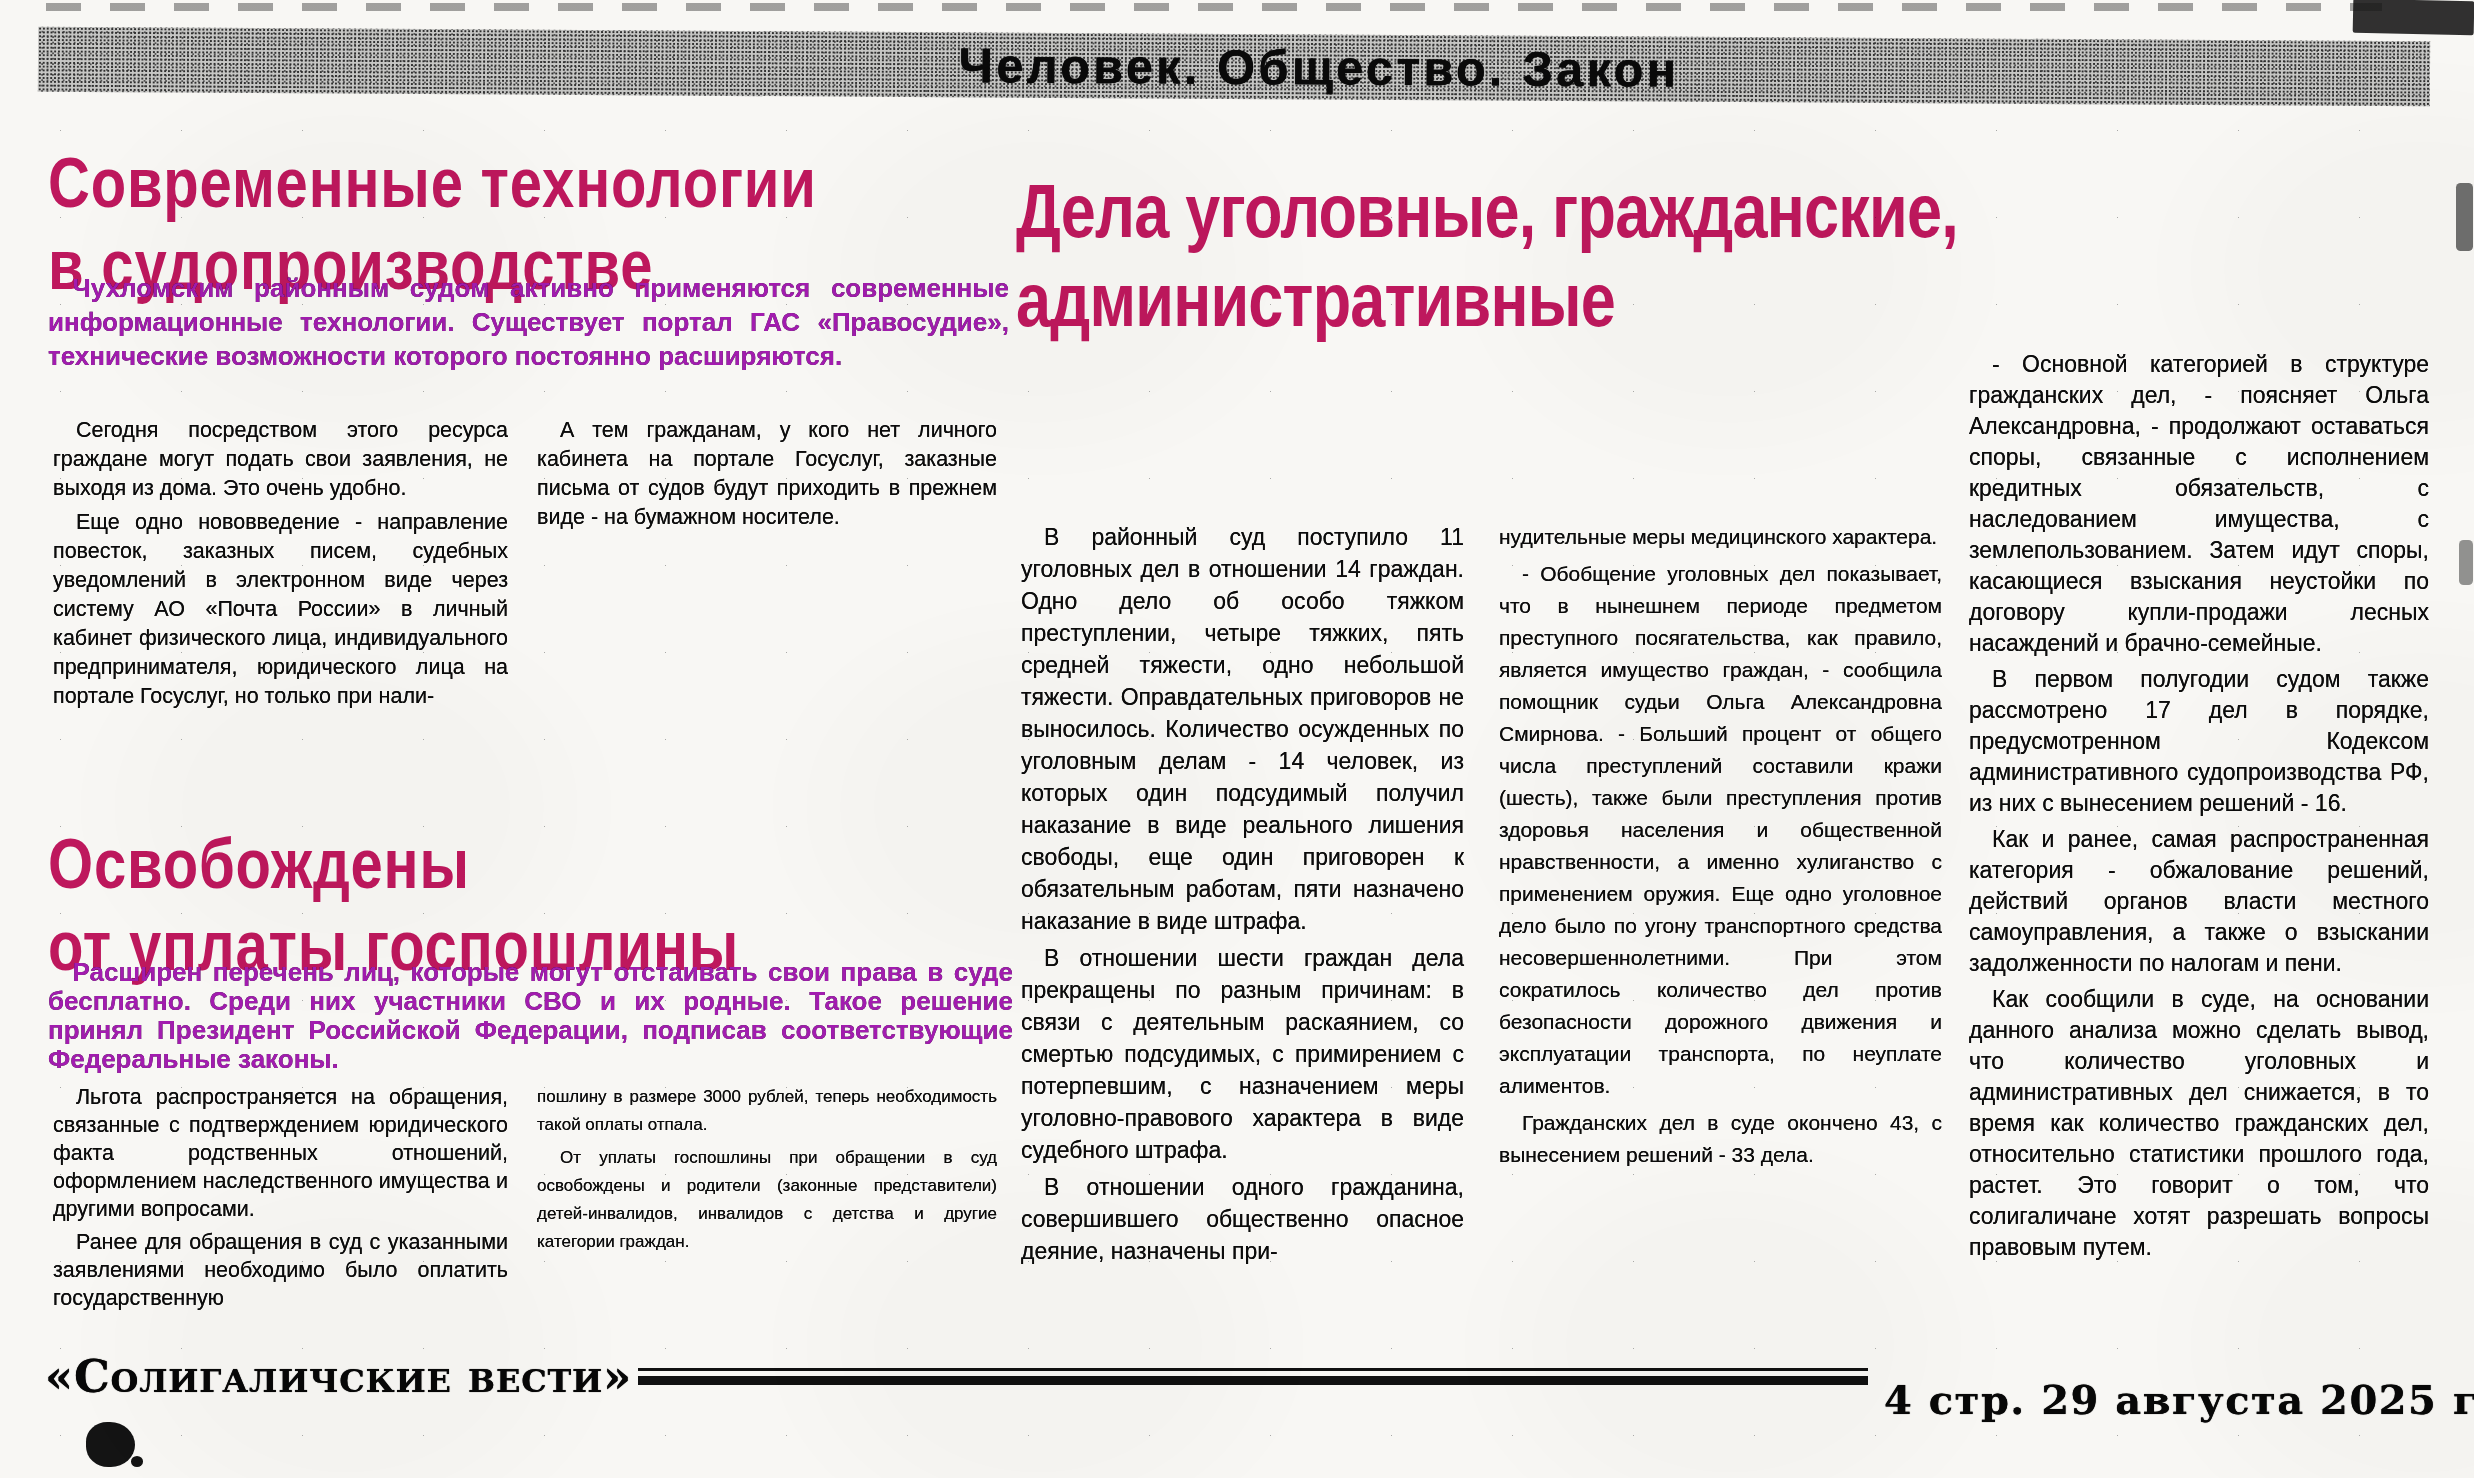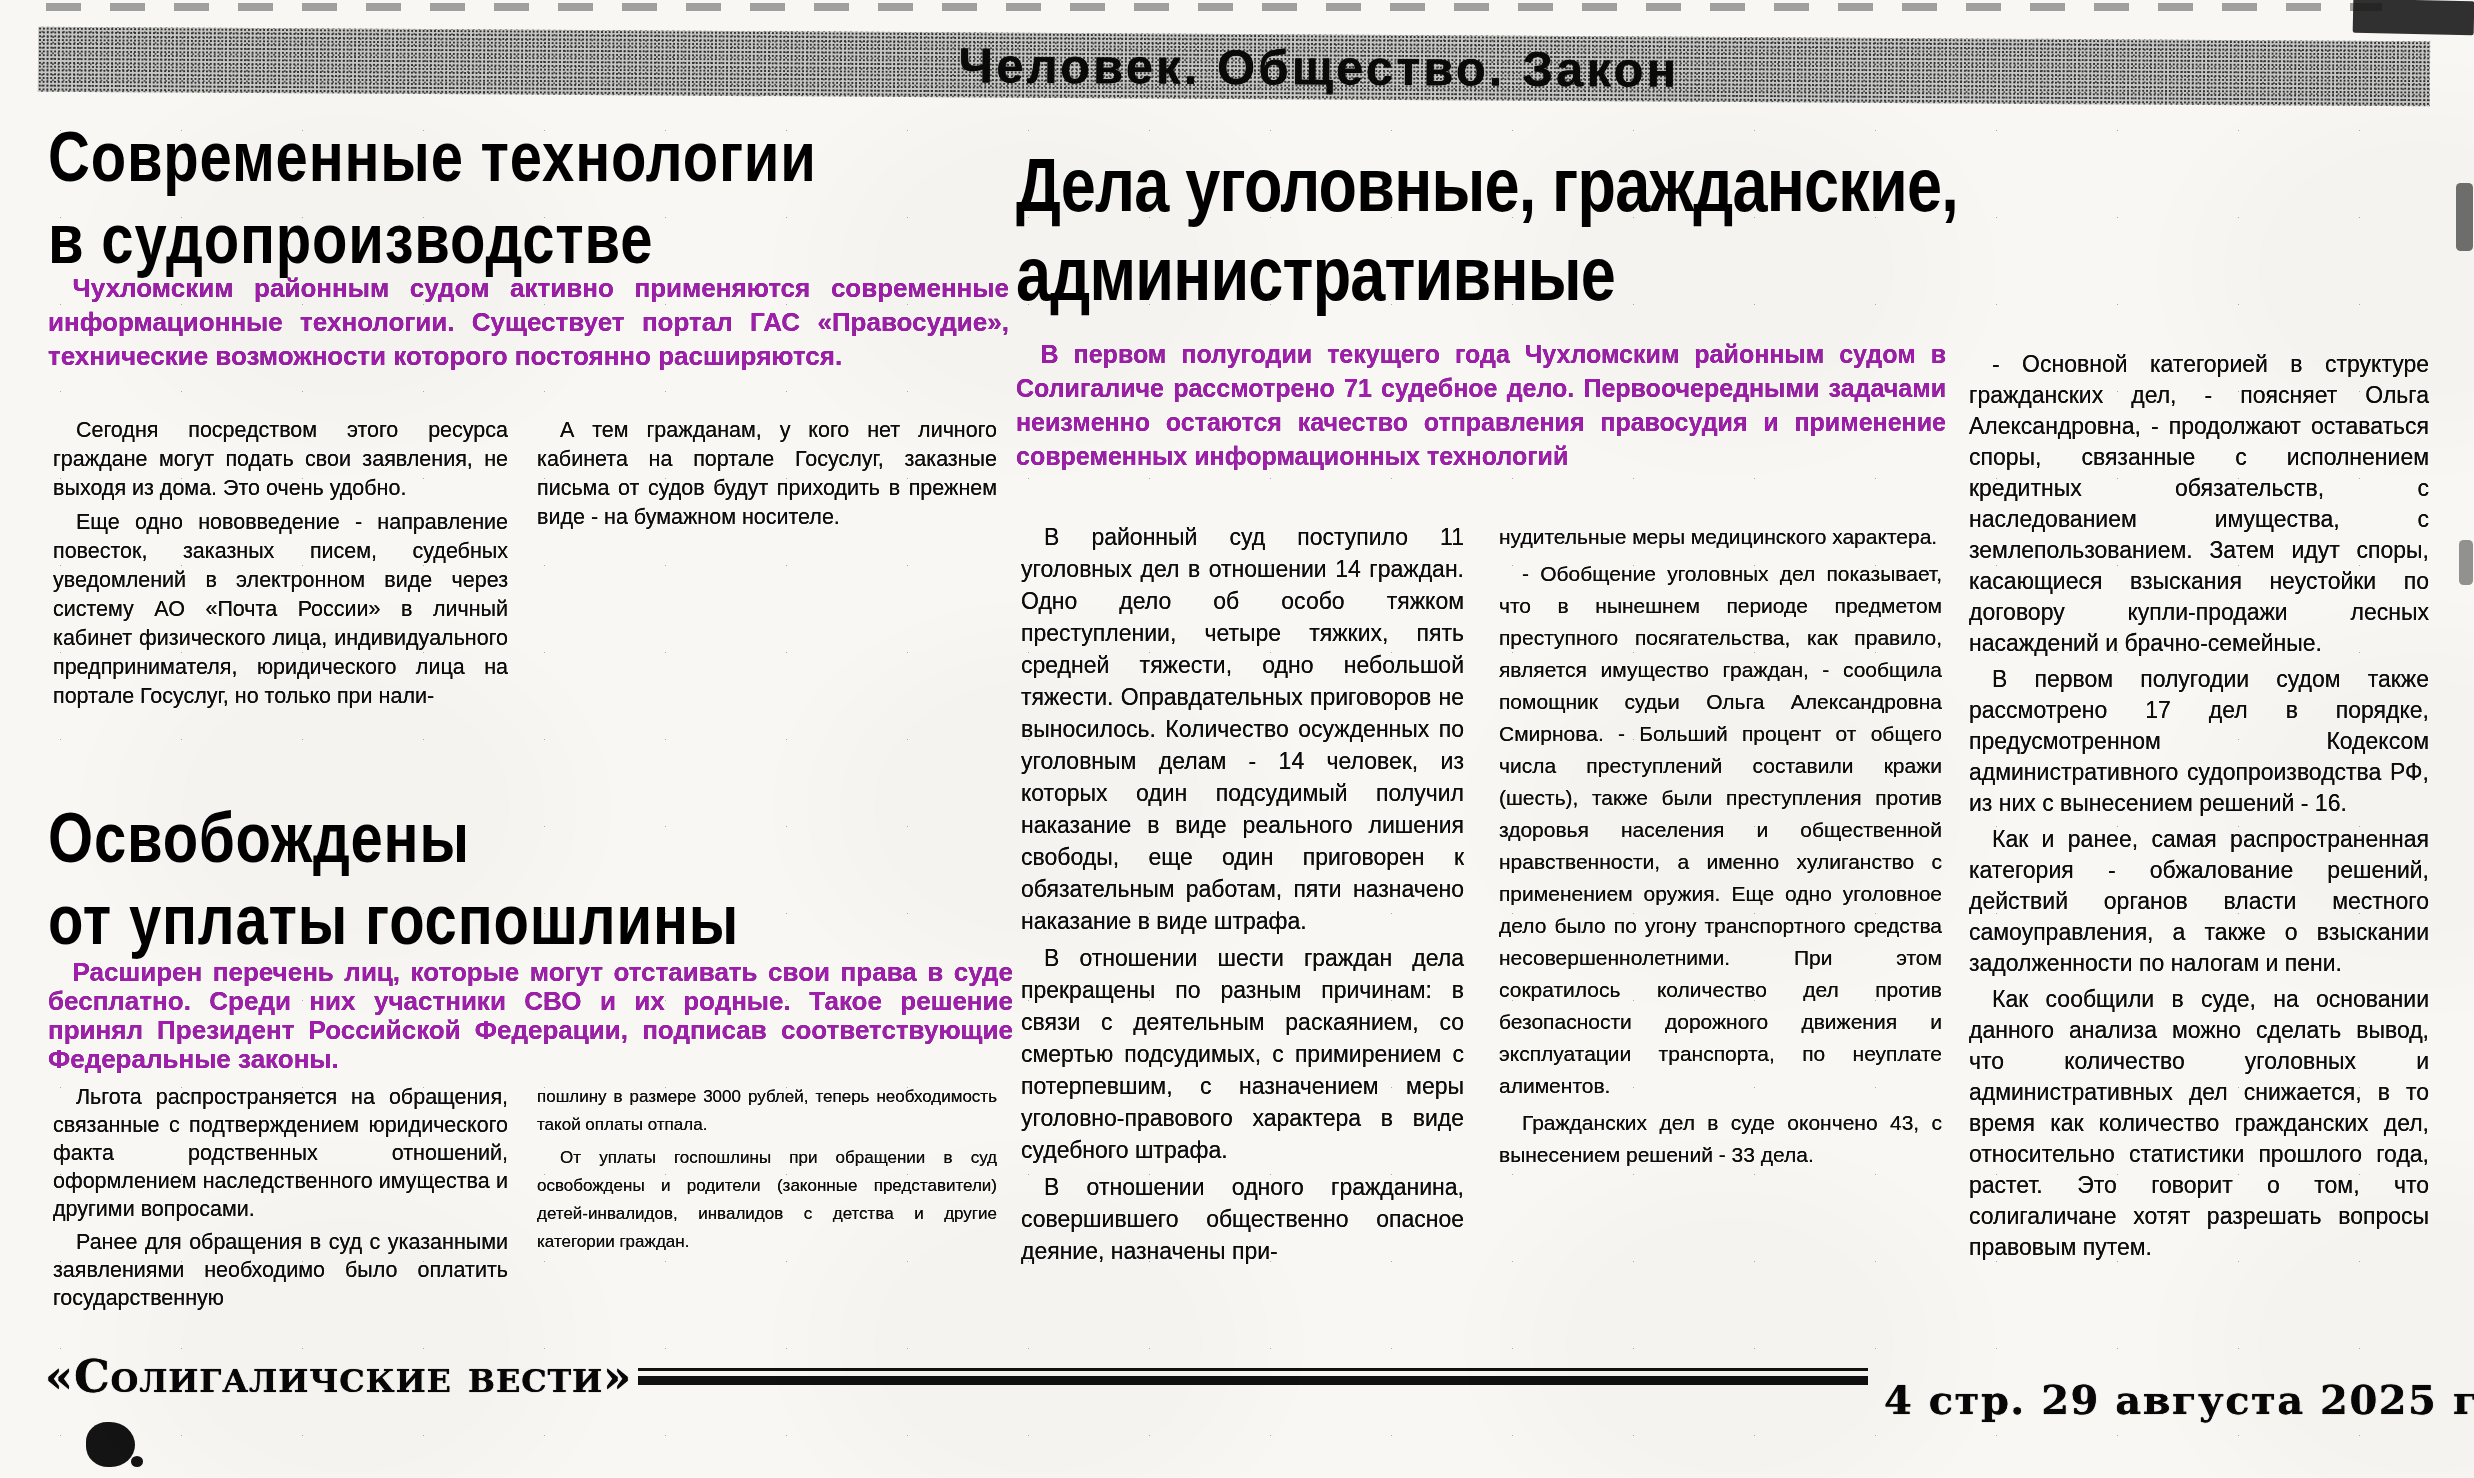--- a/index.html
+++ b/index.html
@@ -36,7 +36,7 @@
     text-shadow:0 0 0.8px #000;
   }
 
-  .h-line{ position:absolute; font-weight:bold; white-space:nowrap; color:#000000; }
+  .h-line{ position:absolute; font-weight:bold; white-space:nowrap; color:#be185d;margin-top:26px; }
   .h-line > span{ display:inline-block; transform:scaleY(1.22); transform-origin:0 0; }
   .h-tech, .h-fee{ font-size:58px; letter-spacing:0.8px; }
   .h-cases{ font-size:63px; letter-spacing:-0.8px; }

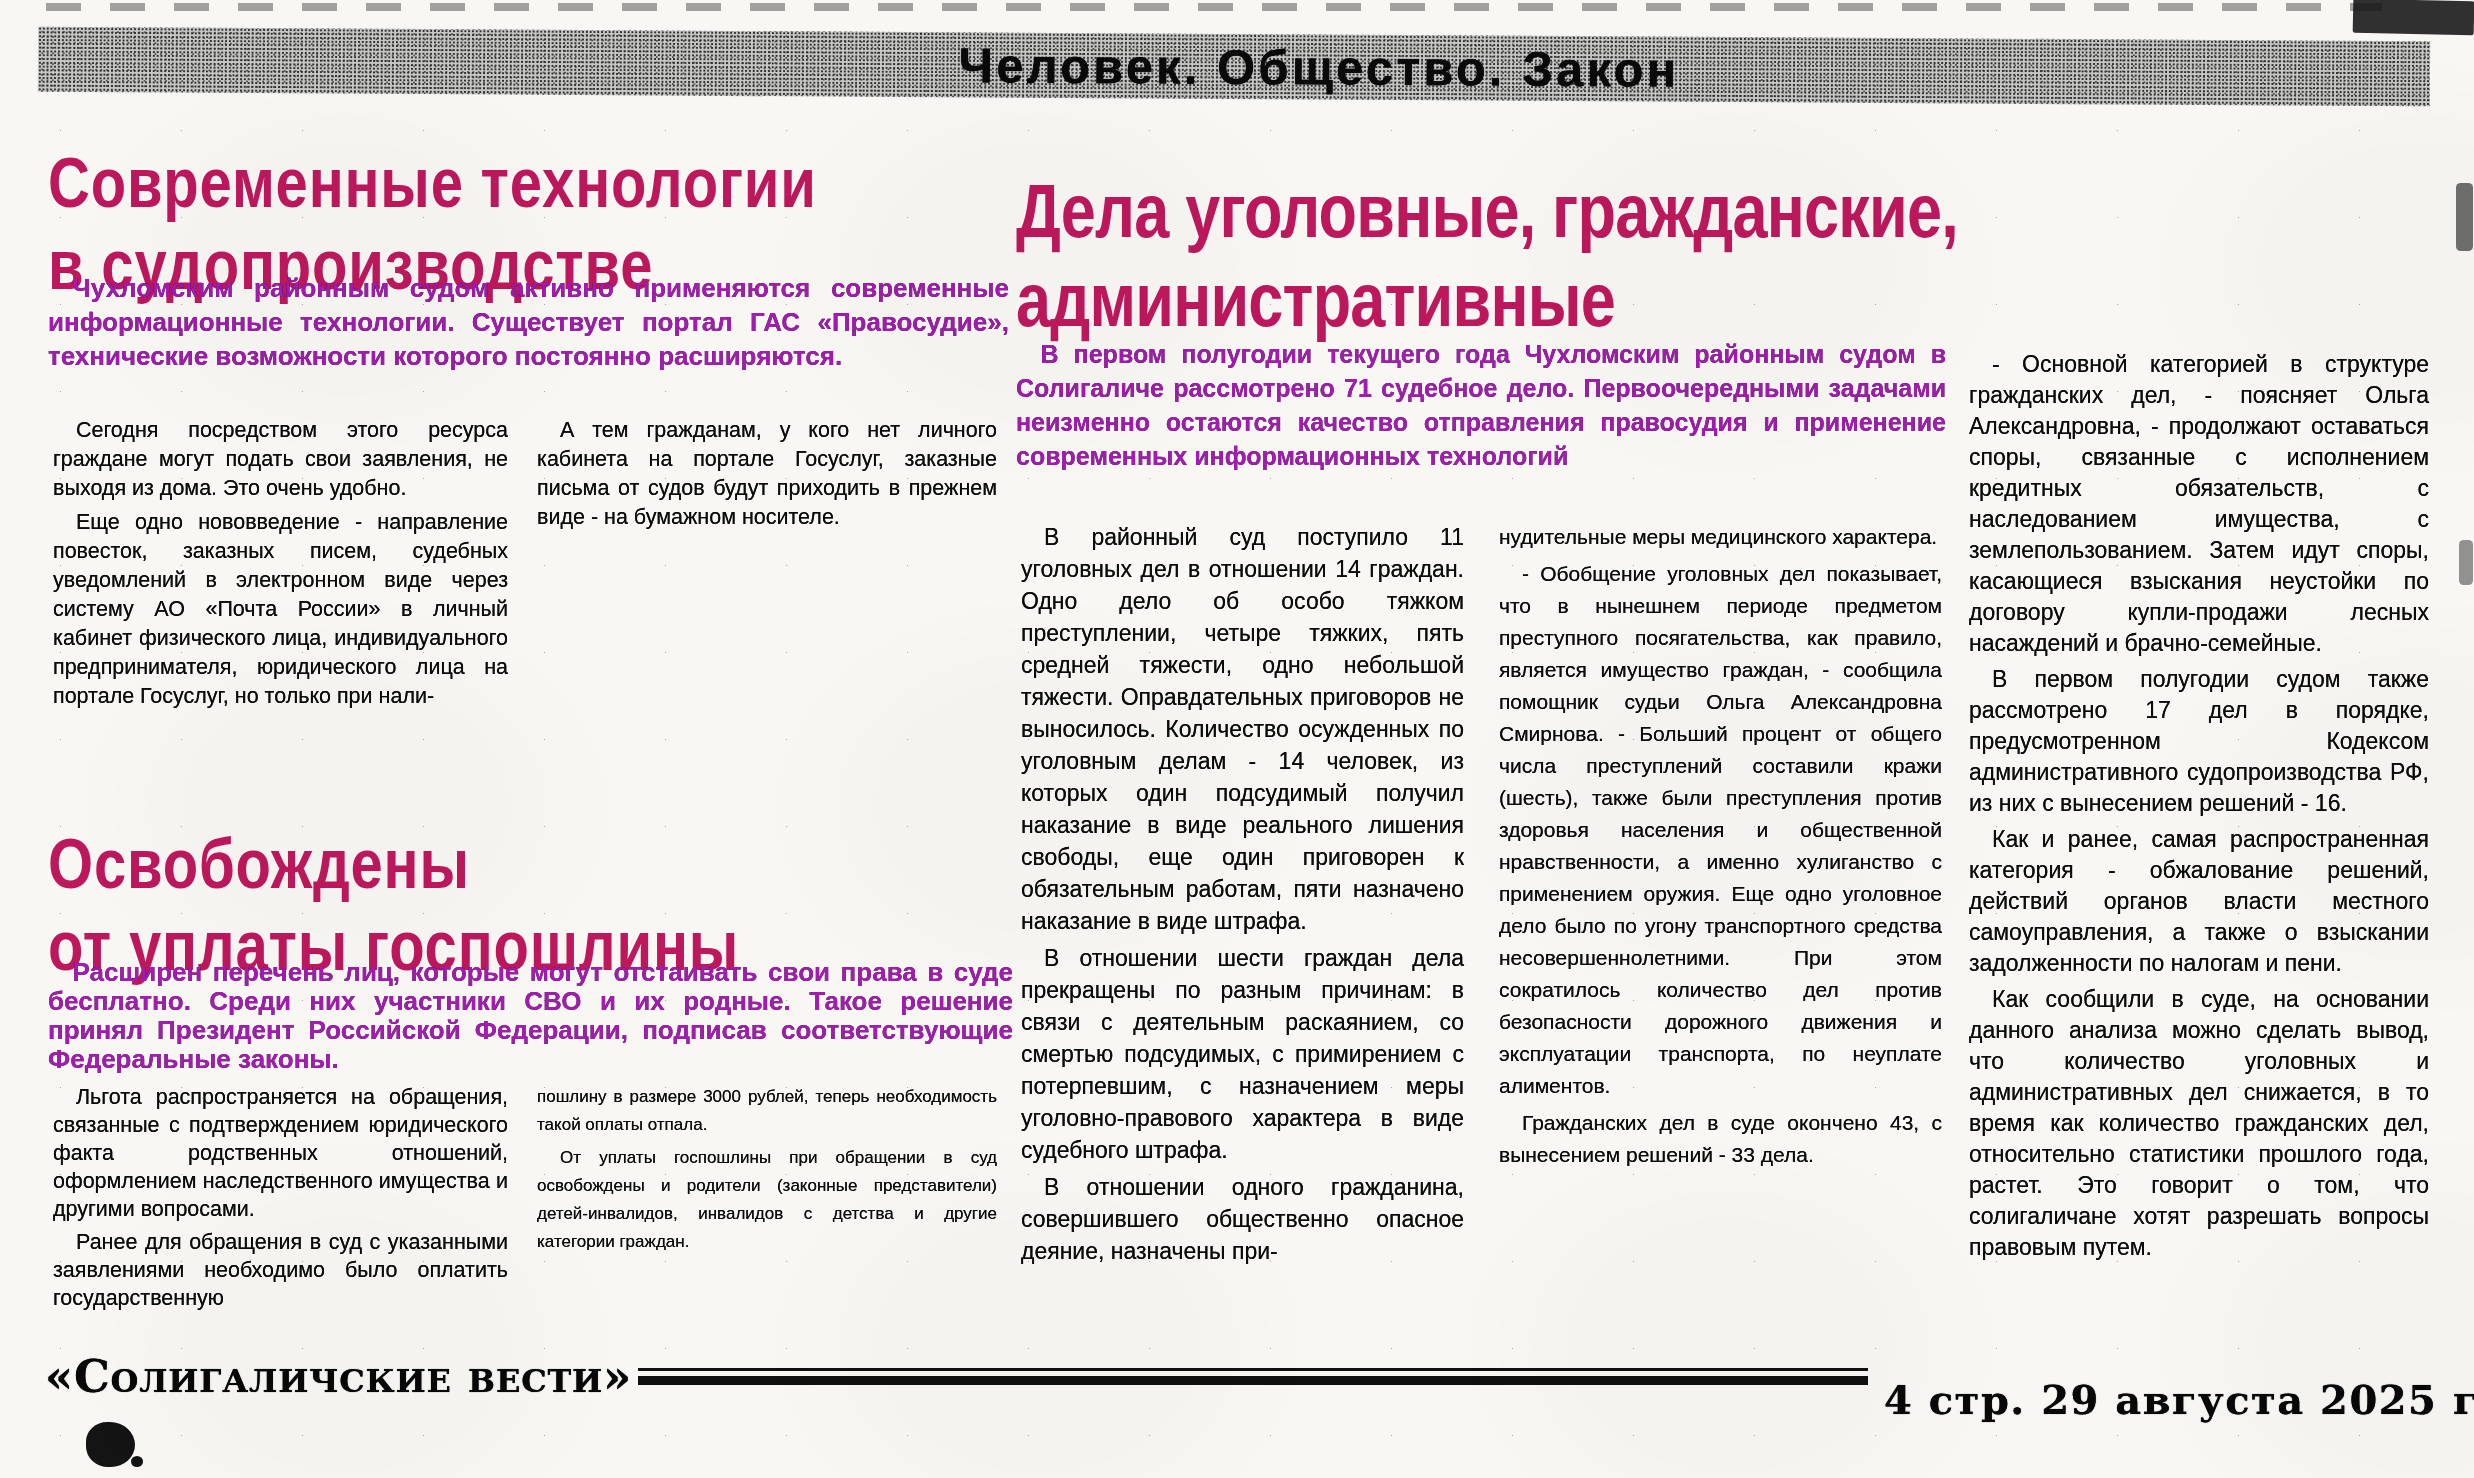--- a/index.html
+++ b/index.html
@@ -126,7 +126,6 @@
 
   <div class="h-line h-cases" style="left:1016px; top:140px;"><span>Дела уголовные, гражданские,</span></div>
   <div class="h-line h-cases" style="left:1016px; top:229px;"><span>административные</span></div>
-  <div class="lead lead-cases ink">В первом полугодии текущего года Чухломским районным судом в Солигаличе рассмотрено 71 судебное дело. Первоочередными задачами неизменно остаются качество отправления правосудия и применение современных информационных технологий</div>
   <div class="col cases-c1 ink">
     <p class="ind">В районный суд поступило 11 уголовных дел в отношении 14 граждан. Одно дело об особо тяжком преступлении, четыре тяжких, пять средней тяжести, одно небольшой тяжести. Оправдательных приговоров не выносилось. Количество осужденных по уголовным делам - 14 человек, из которых один подсудимый получил наказание в виде реального лишения свободы, еще один приговорен к обязательным работам, пяти назначено наказание в виде штрафа.</p>
     <p class="ind">В отношении шести граждан дела прекращены по разным причинам: в связи с деятельным раскаянием, со смертью подсудимых, с примирением с потерпевшим, с назначением меры уголовно-правового характера в виде судебного штрафа.</p>

